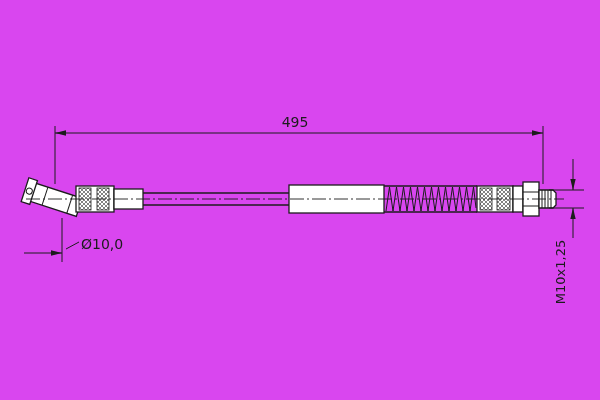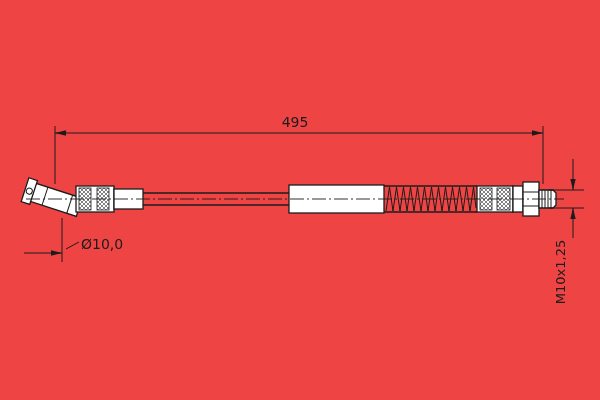--- a/index.html
+++ b/index.html
@@ -15,7 +15,7 @@
     width: 600px;
     height: 400px;
     position: relative;
-    background: #ef4444;
+    background: #d946ef;
   }
   svg {
     display: block;

